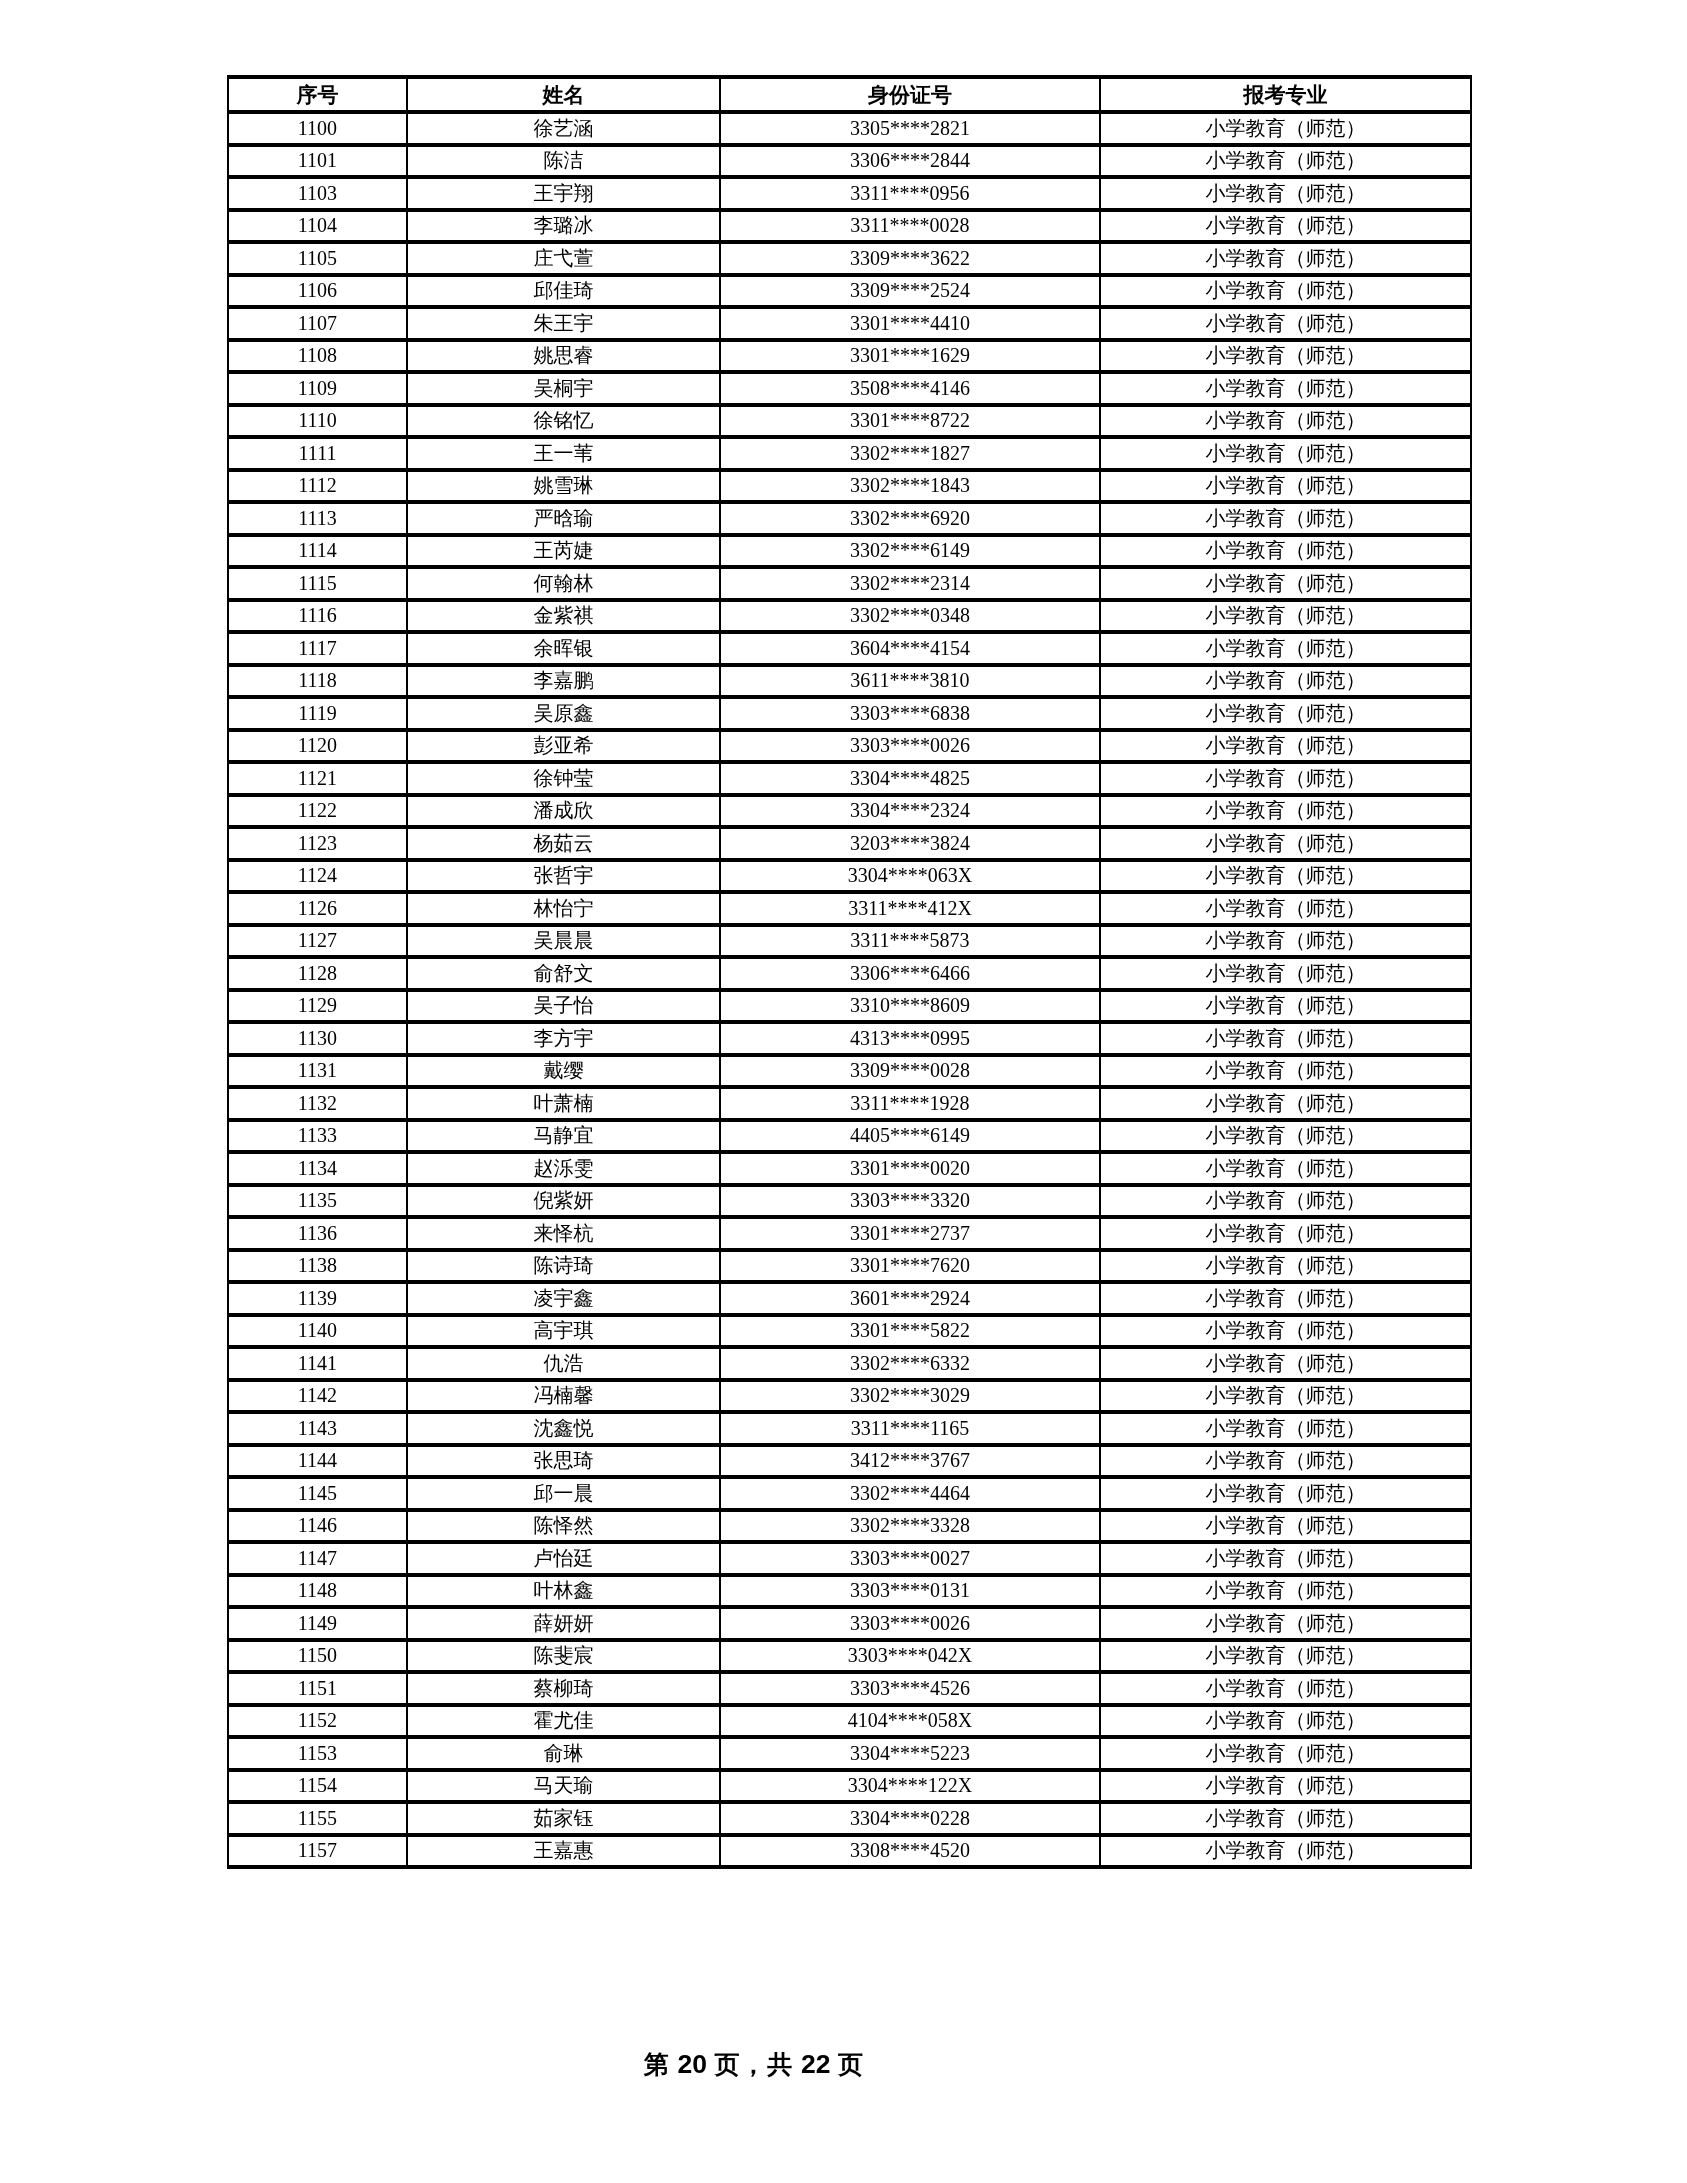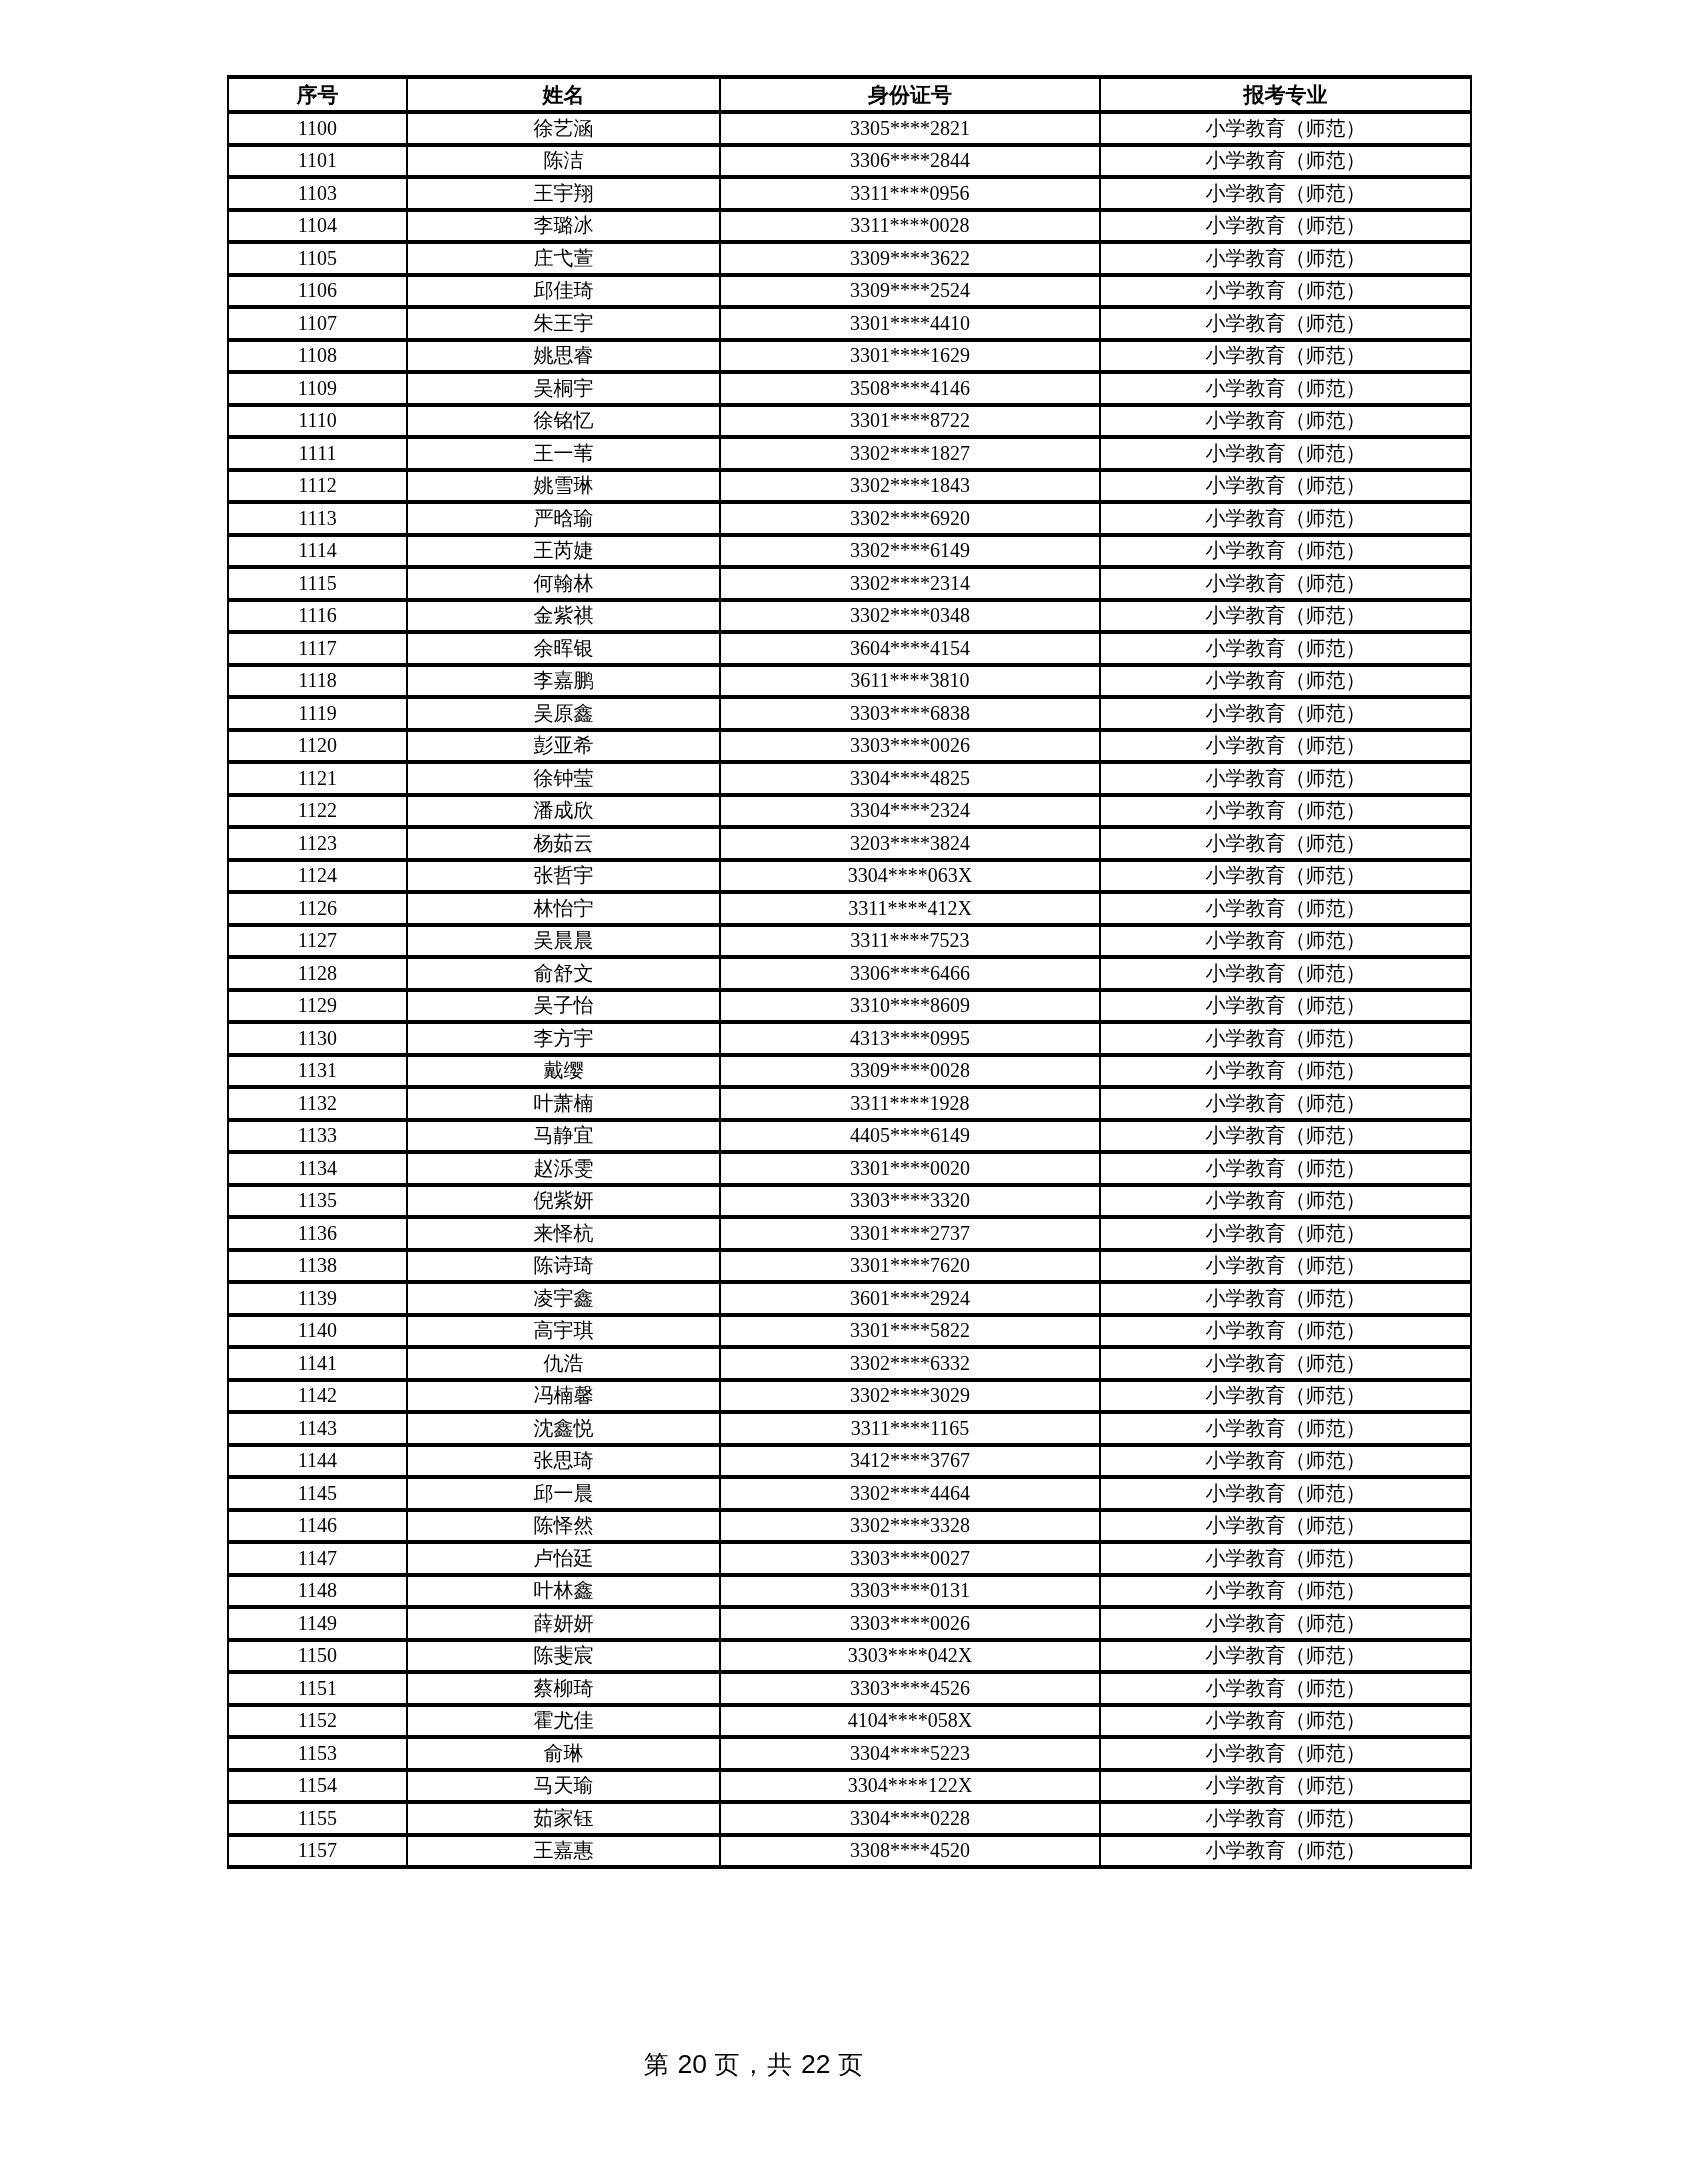--- a/index.html
+++ b/index.html
@@ -238,7 +238,7 @@
         <tr>
           <td>1127</td>
           <td>吴晨晨</td>
-          <td>3311****7523</td>
+          <td>3311****5873</td>
           <td>小学教育（师范）</td>
         </tr>
         <tr>

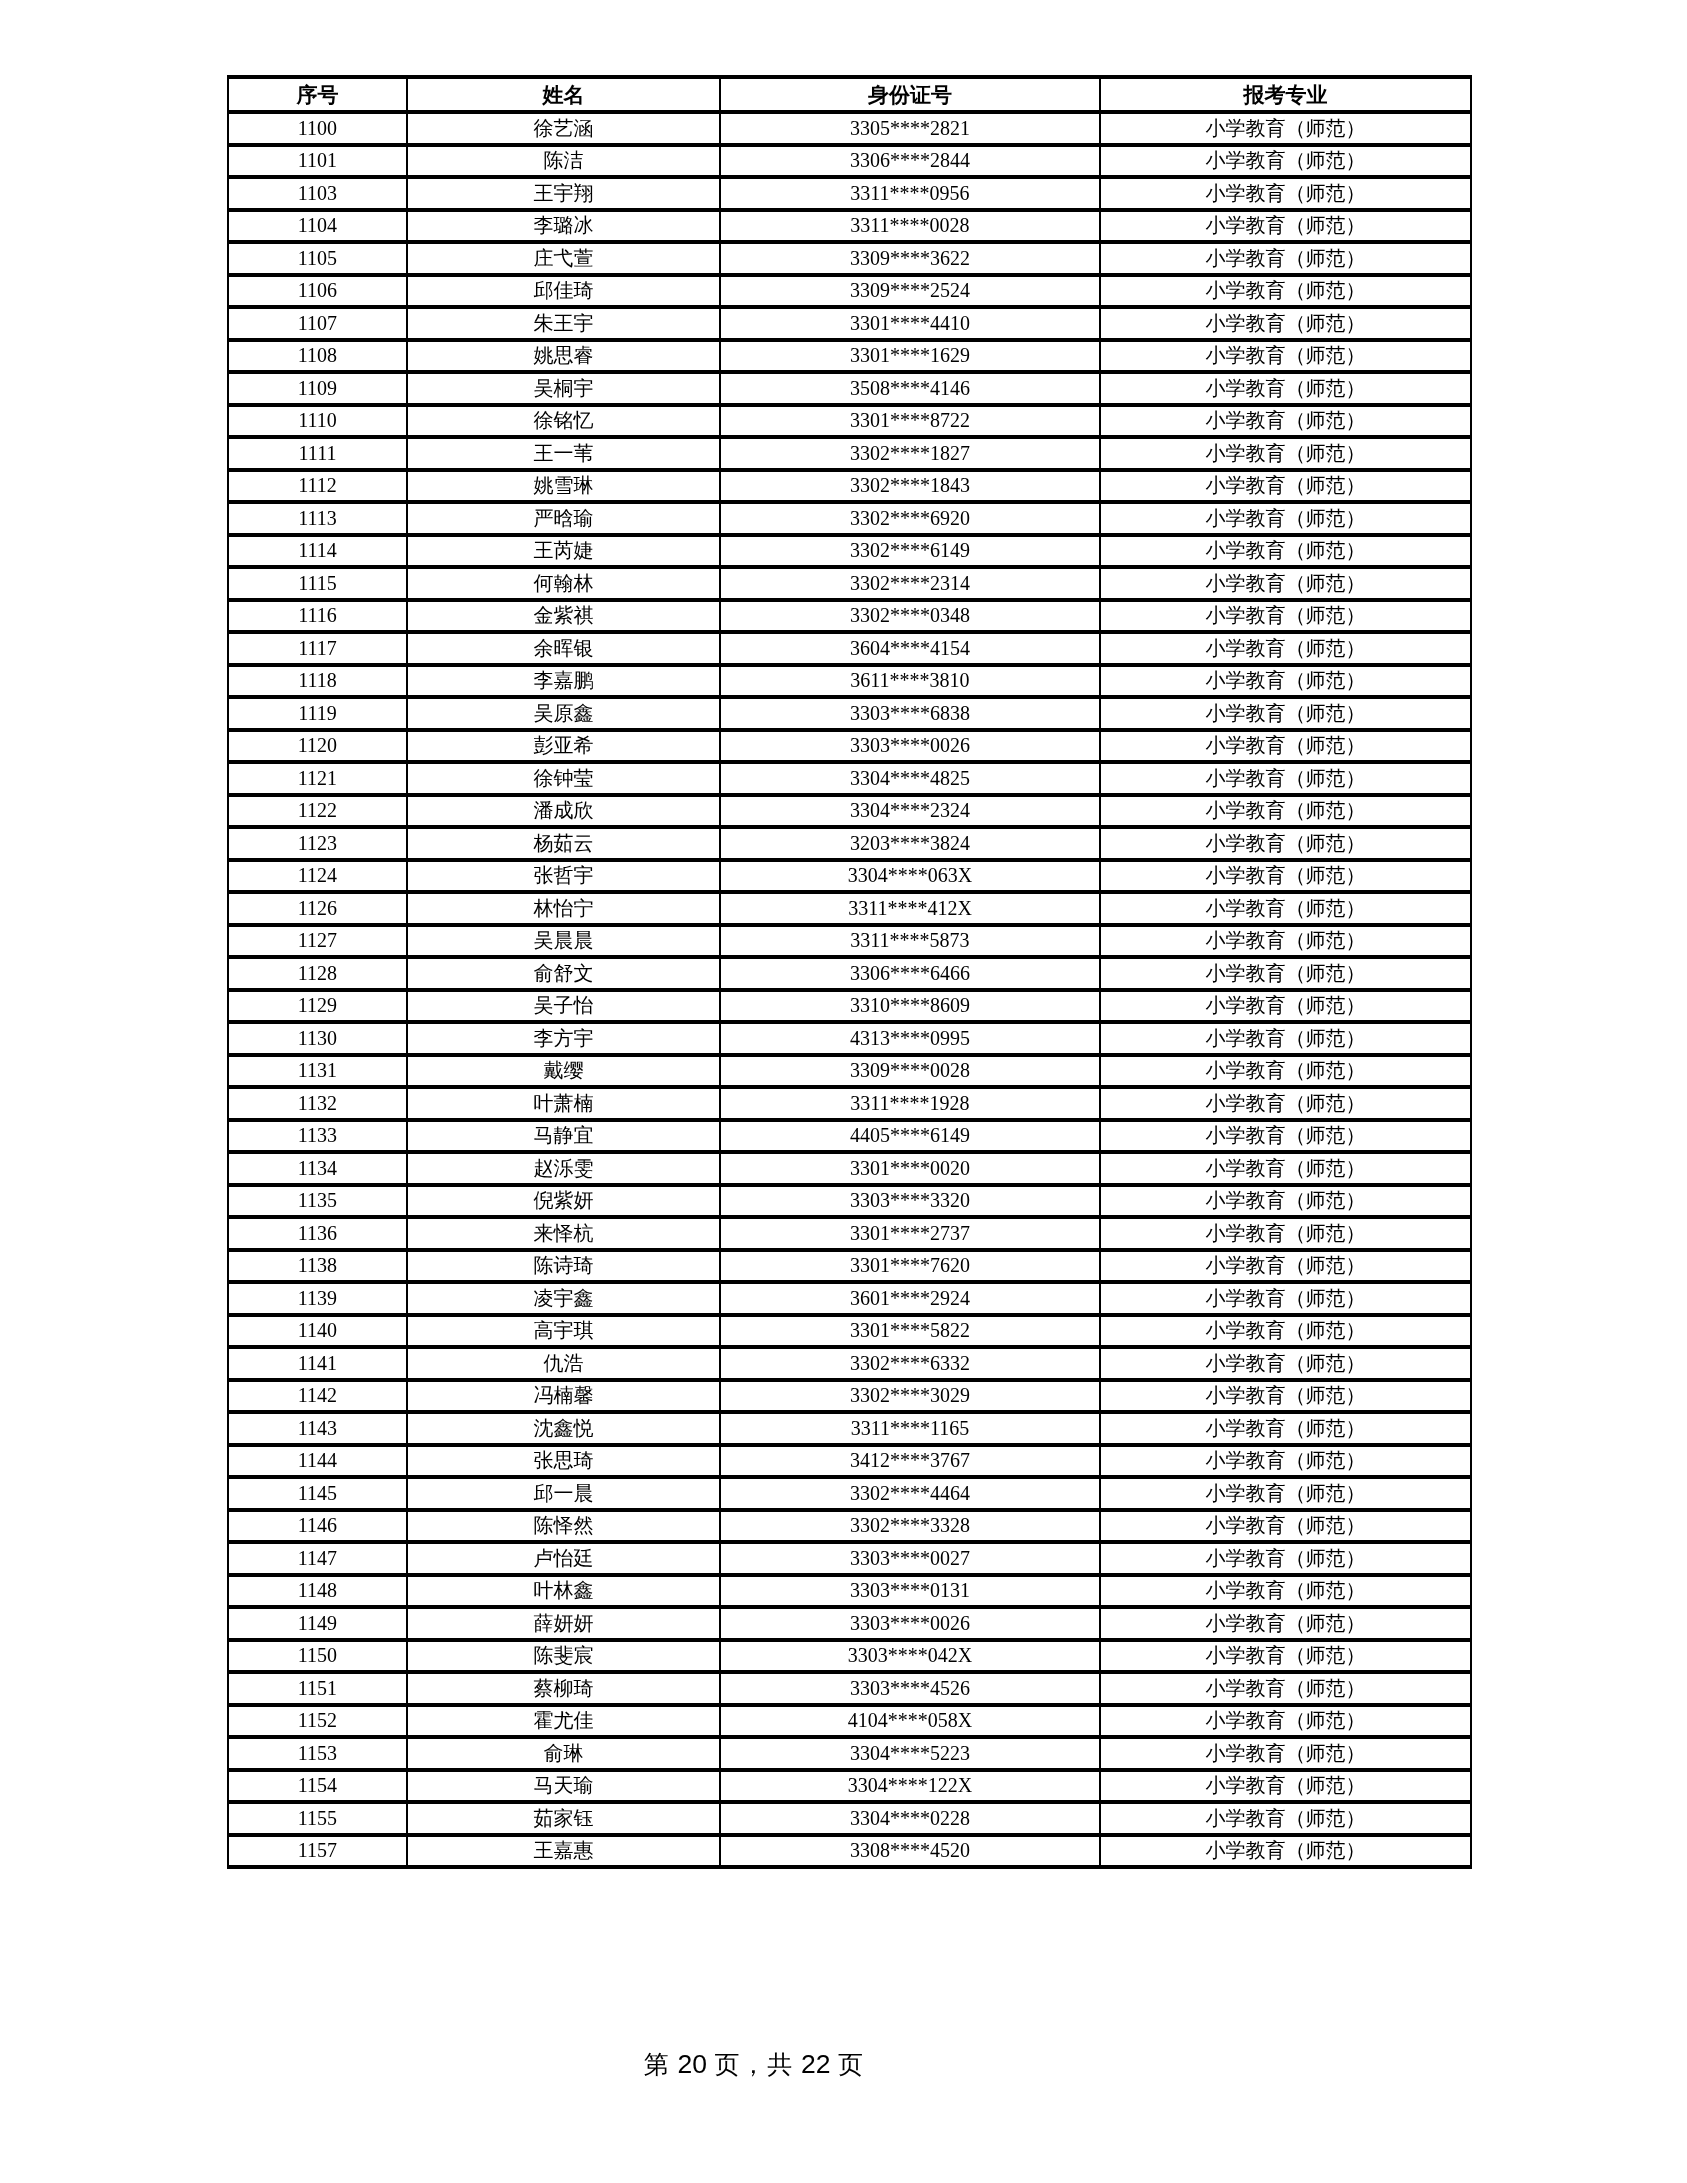--- a/index.html
+++ b/index.html
@@ -57,6 +57,7 @@
     text-align: center;
     font-size: 25px;
     letter-spacing: 1.3px;
+    font-weight: bold;
   }
   .page-footer .num {
     font-family: "Liberation Sans", "DejaVu Sans", sans-serif;

